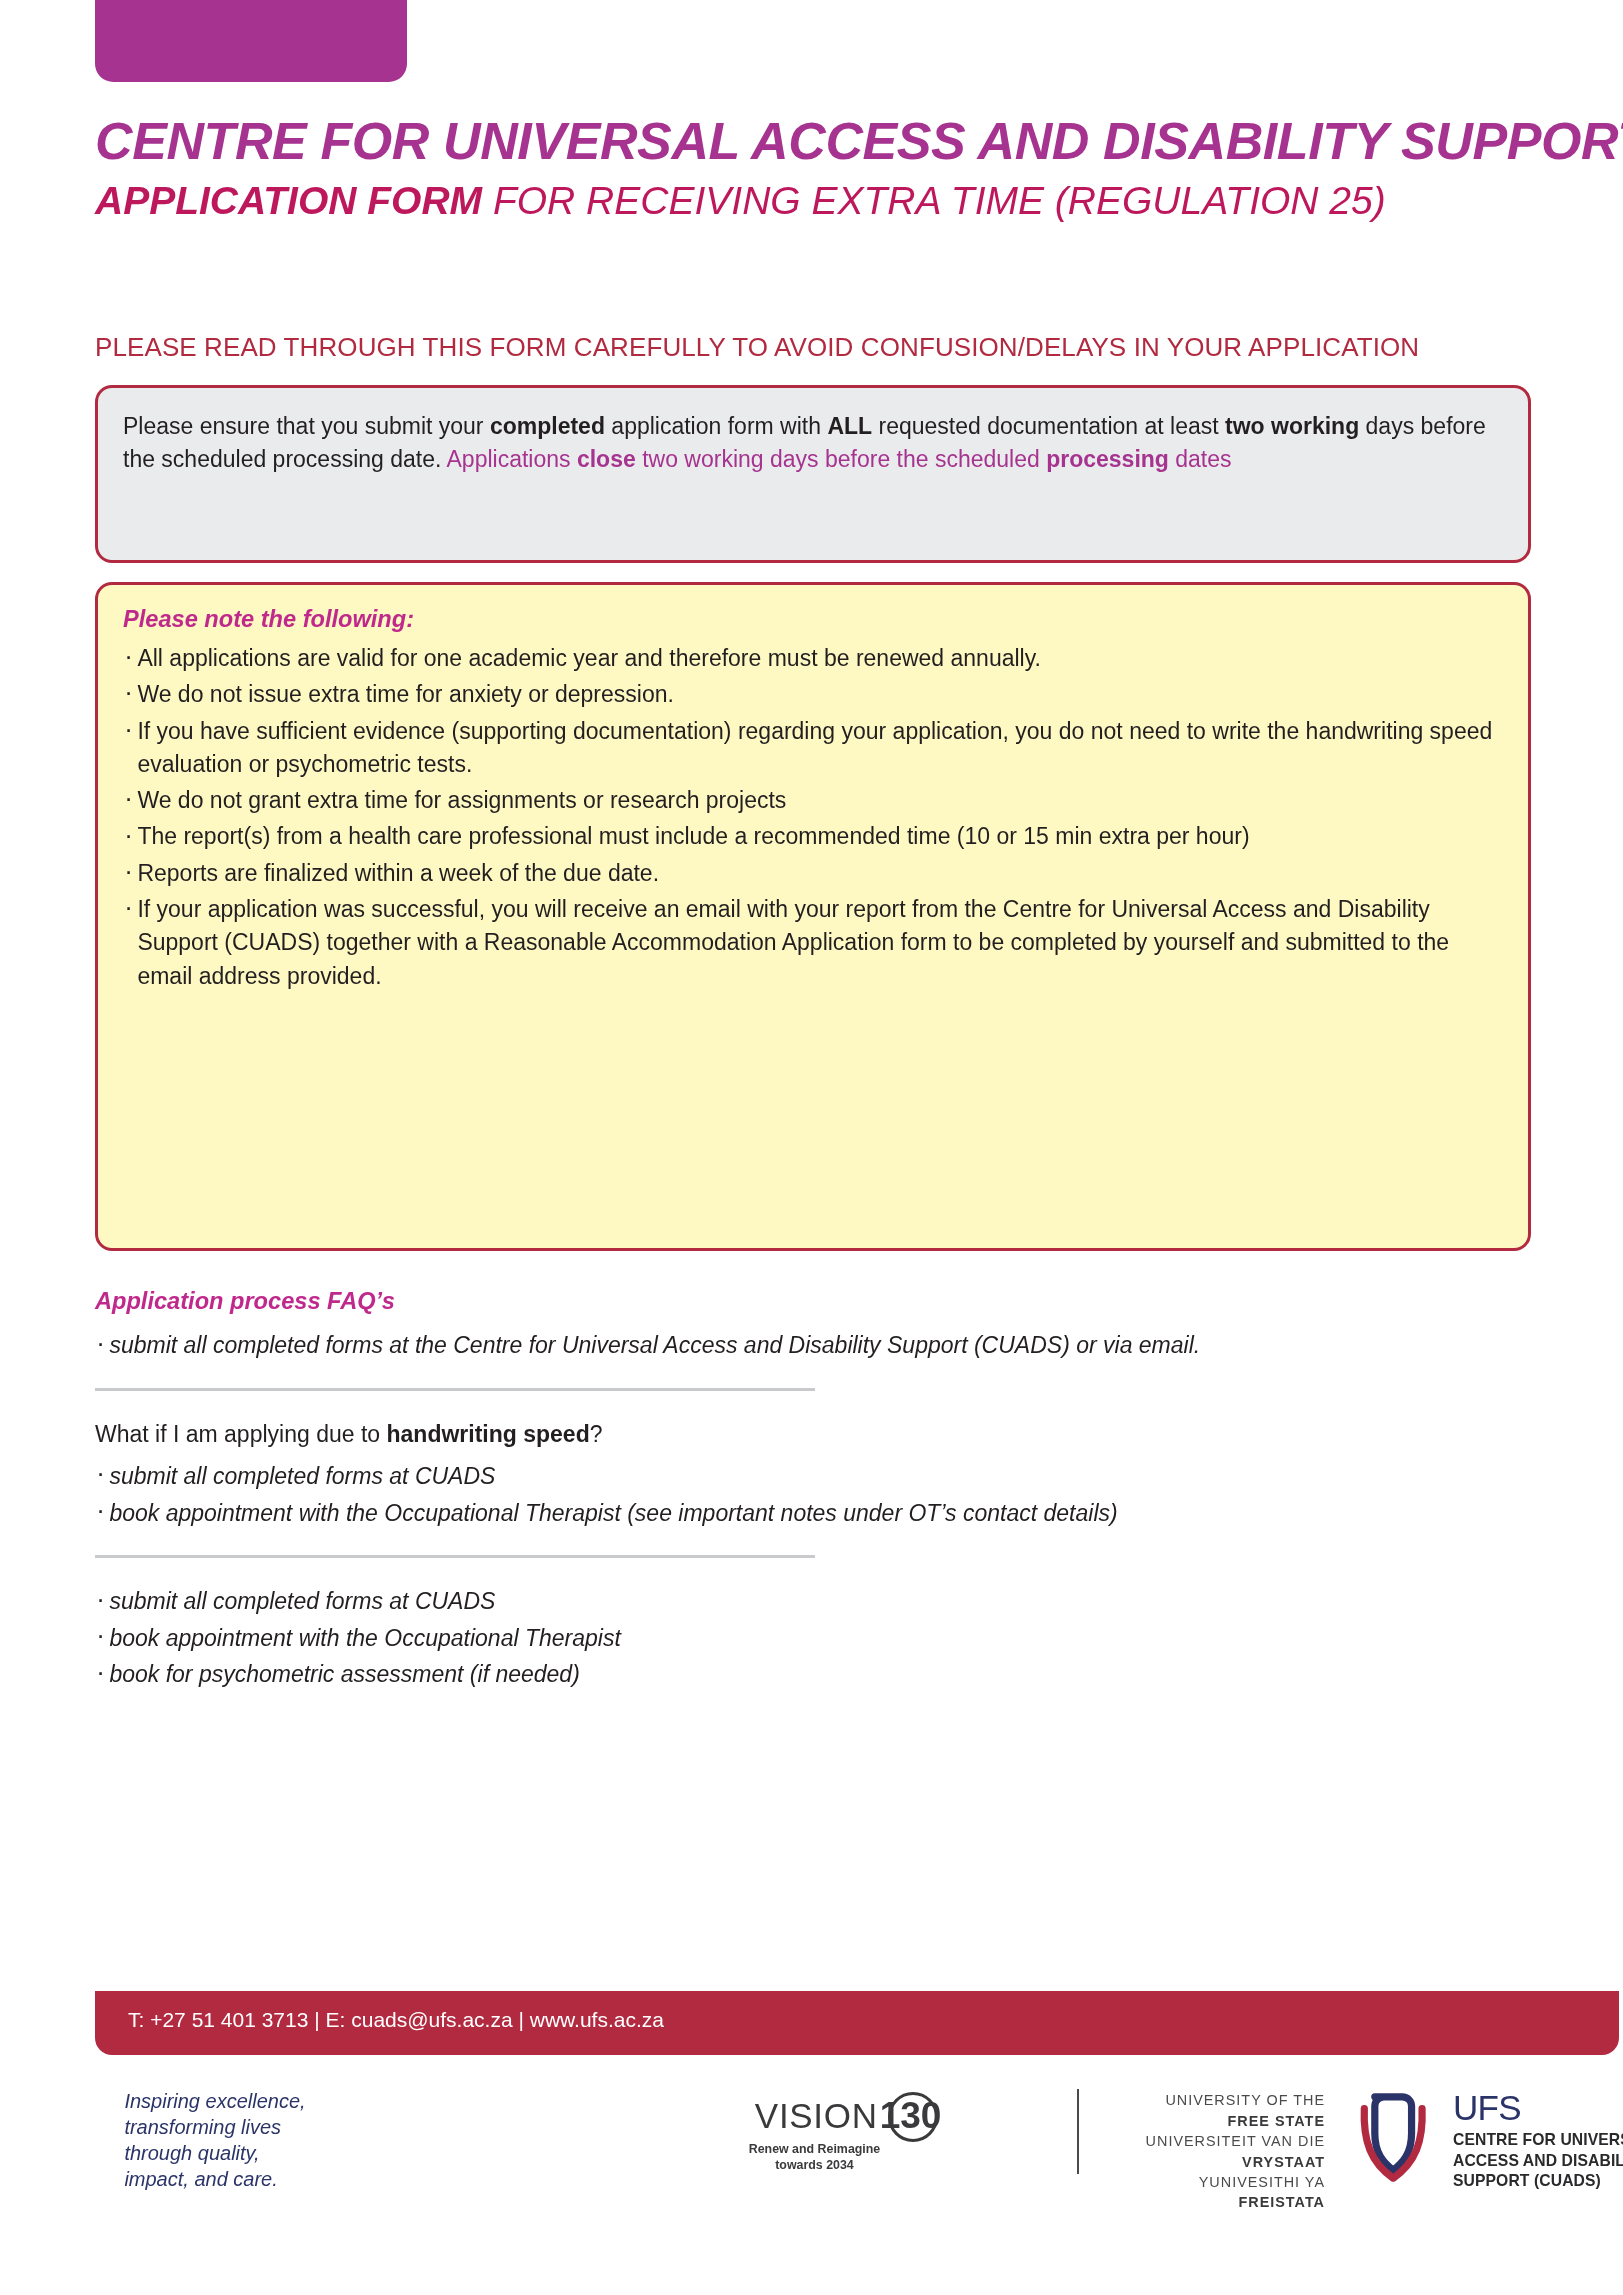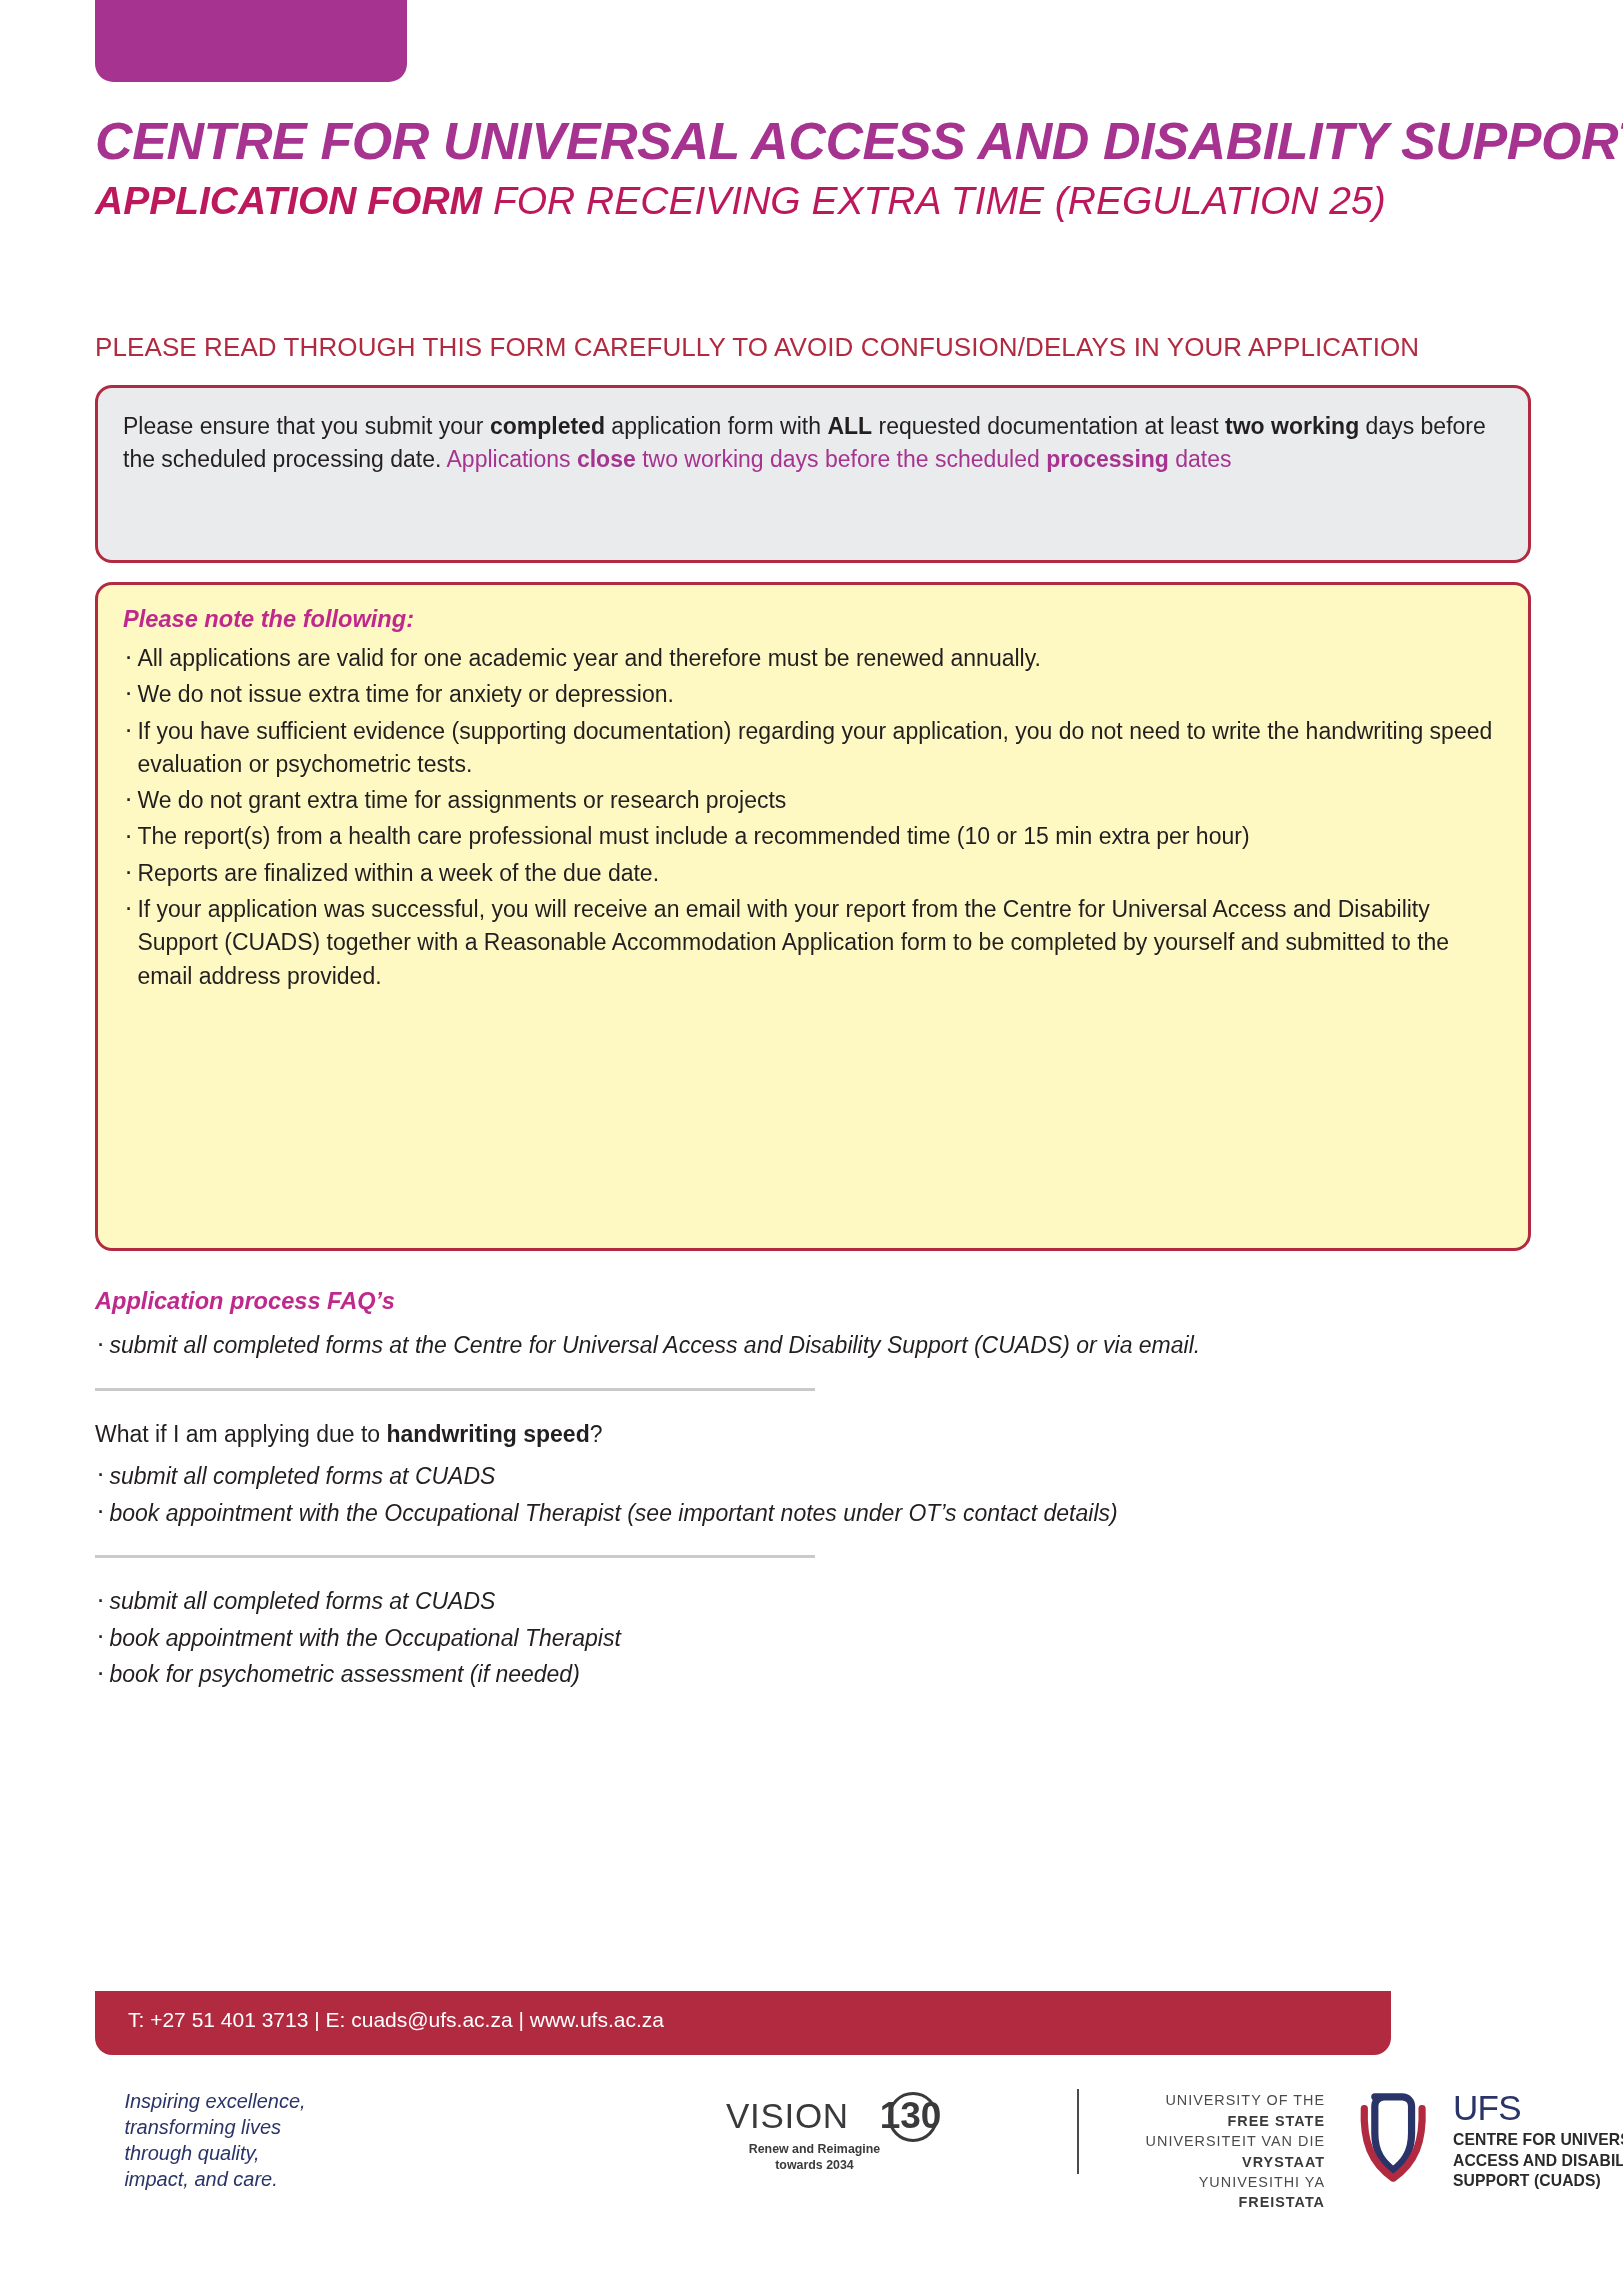--- a/index.html
+++ b/index.html
@@ -191,7 +191,7 @@
     position: absolute;
     left: 95px;
     top: 1991px;
-    width: 1296px;
+    width: 1524px;
     height: 64px;
     background: #B22A40;
     border-radius: 0 0 17px 17px;

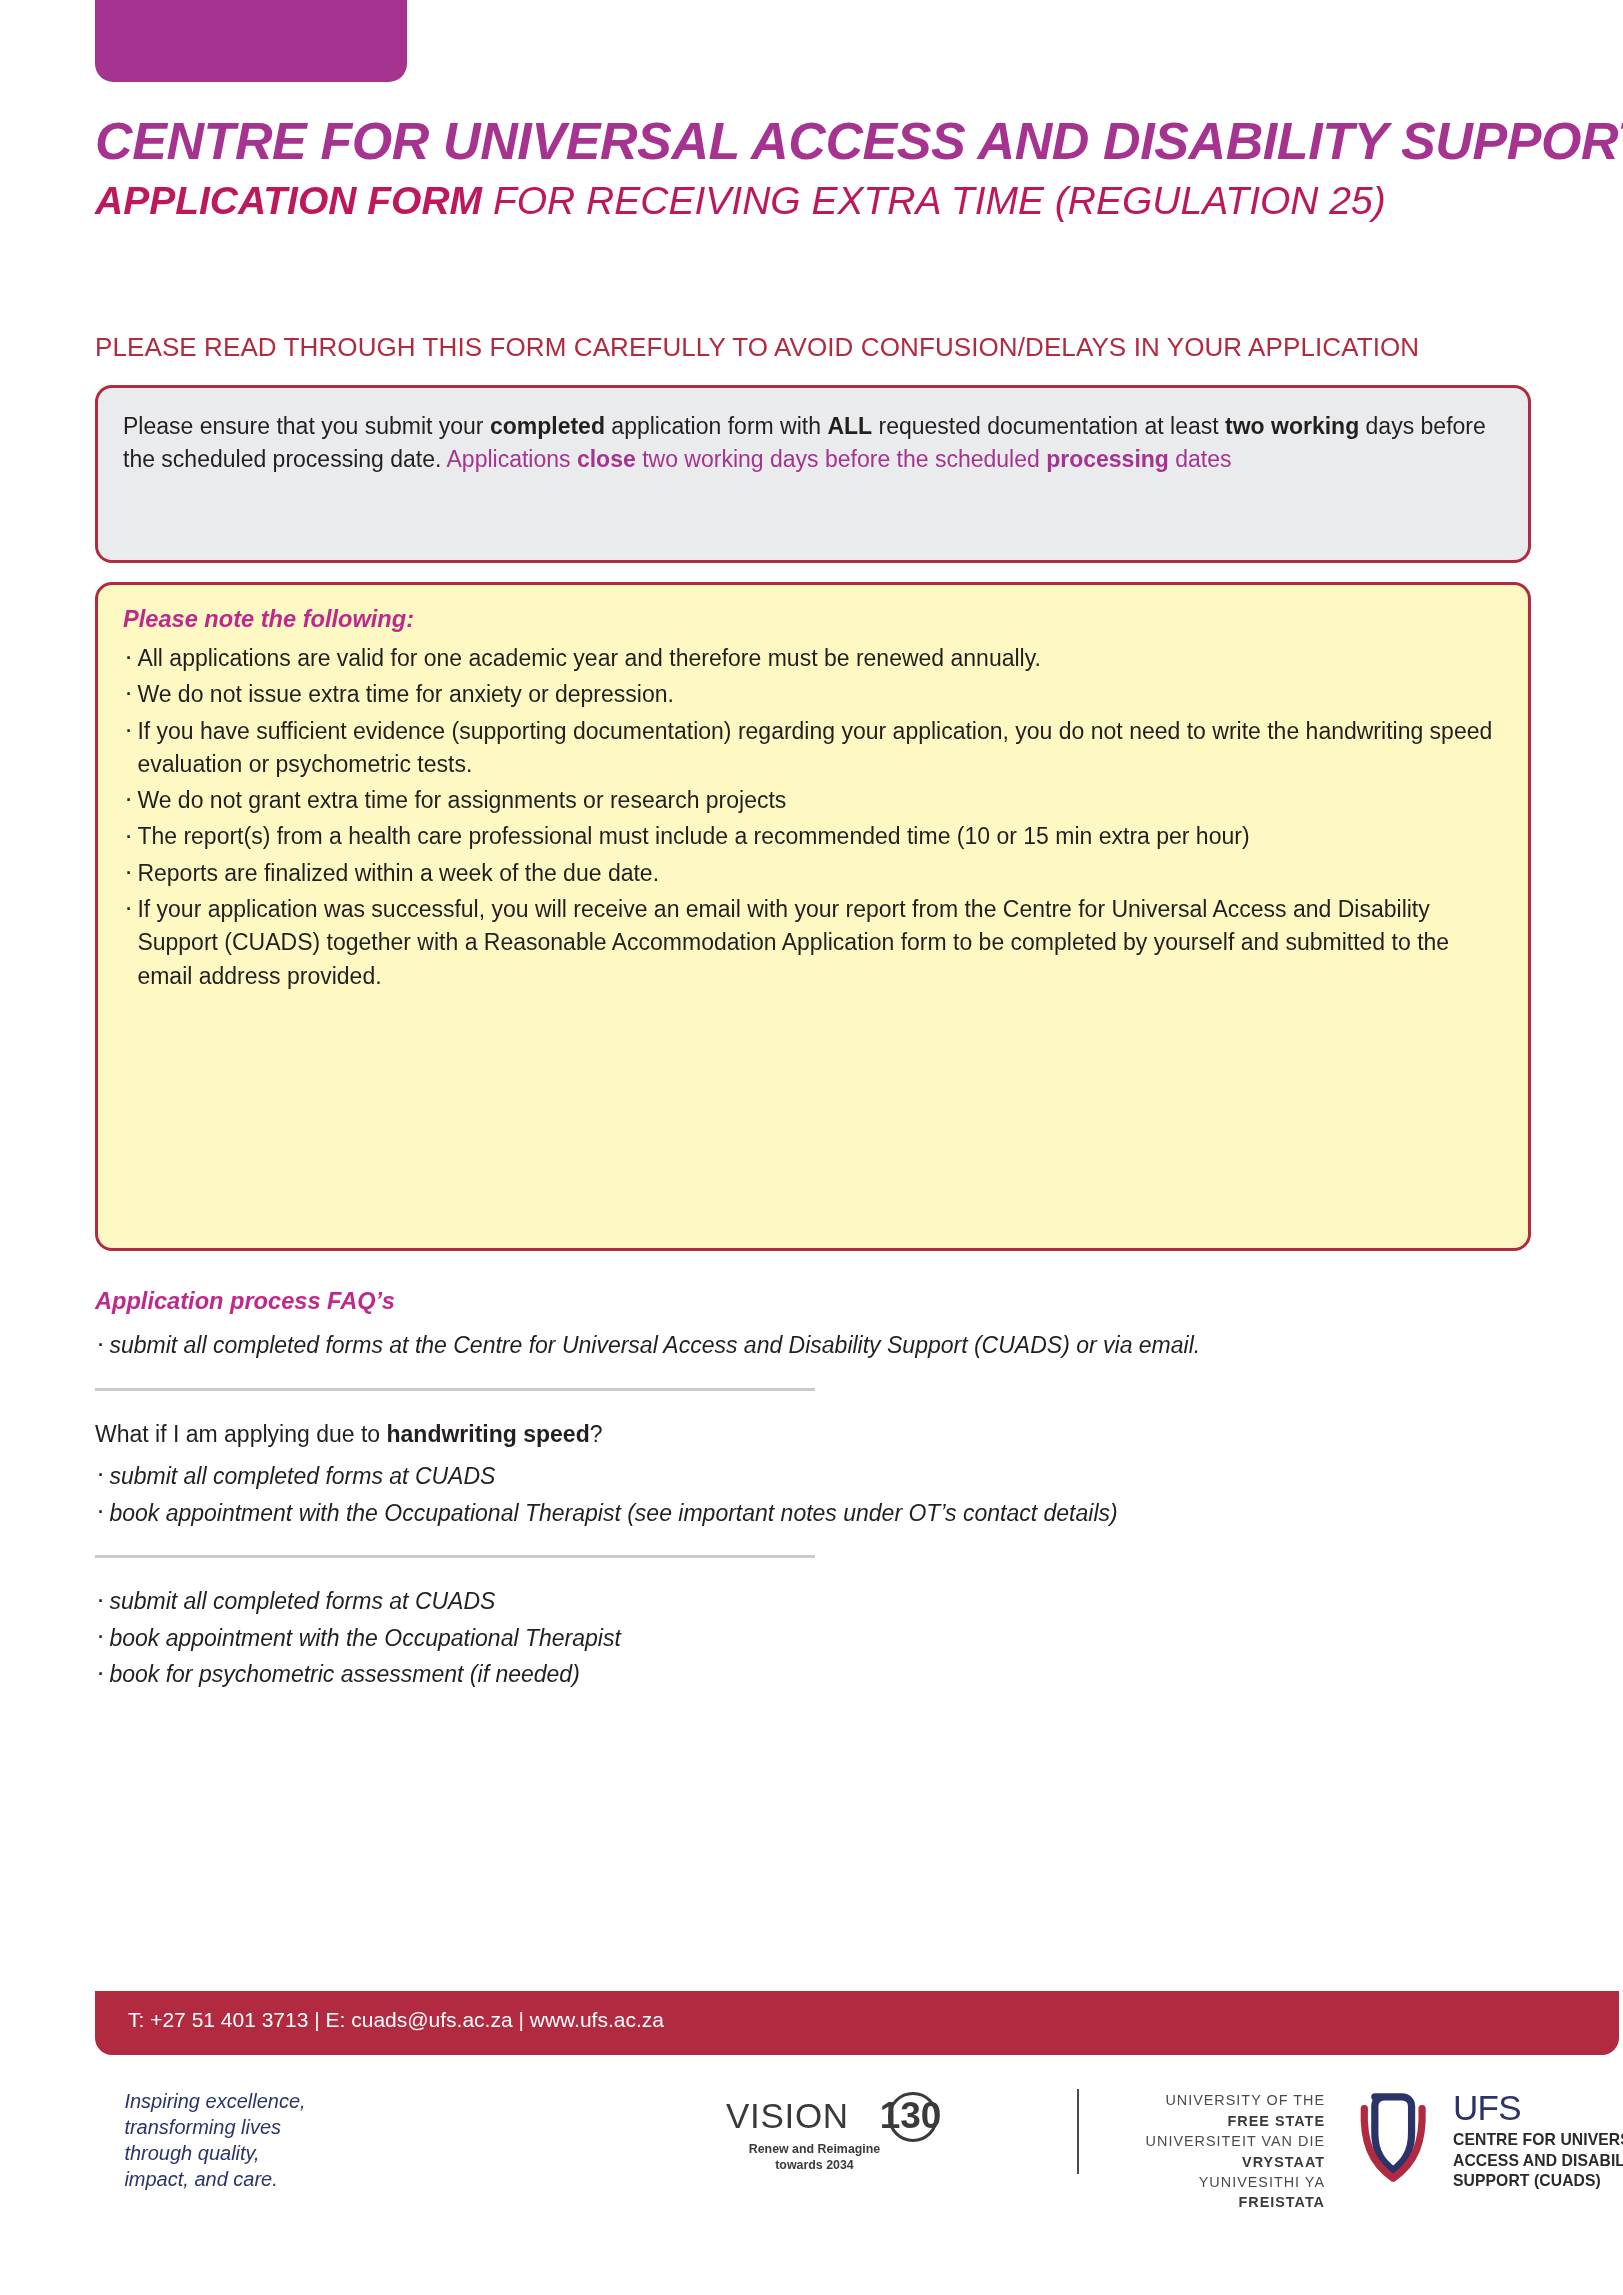--- a/index.html
+++ b/index.html
@@ -234,7 +234,7 @@
   .vision-row {
     display: flex;
     align-items: center;
-    justify-content: space-between;
+    justify-content: flex-end;
     height: 47px;
   }
   .vision-word {

